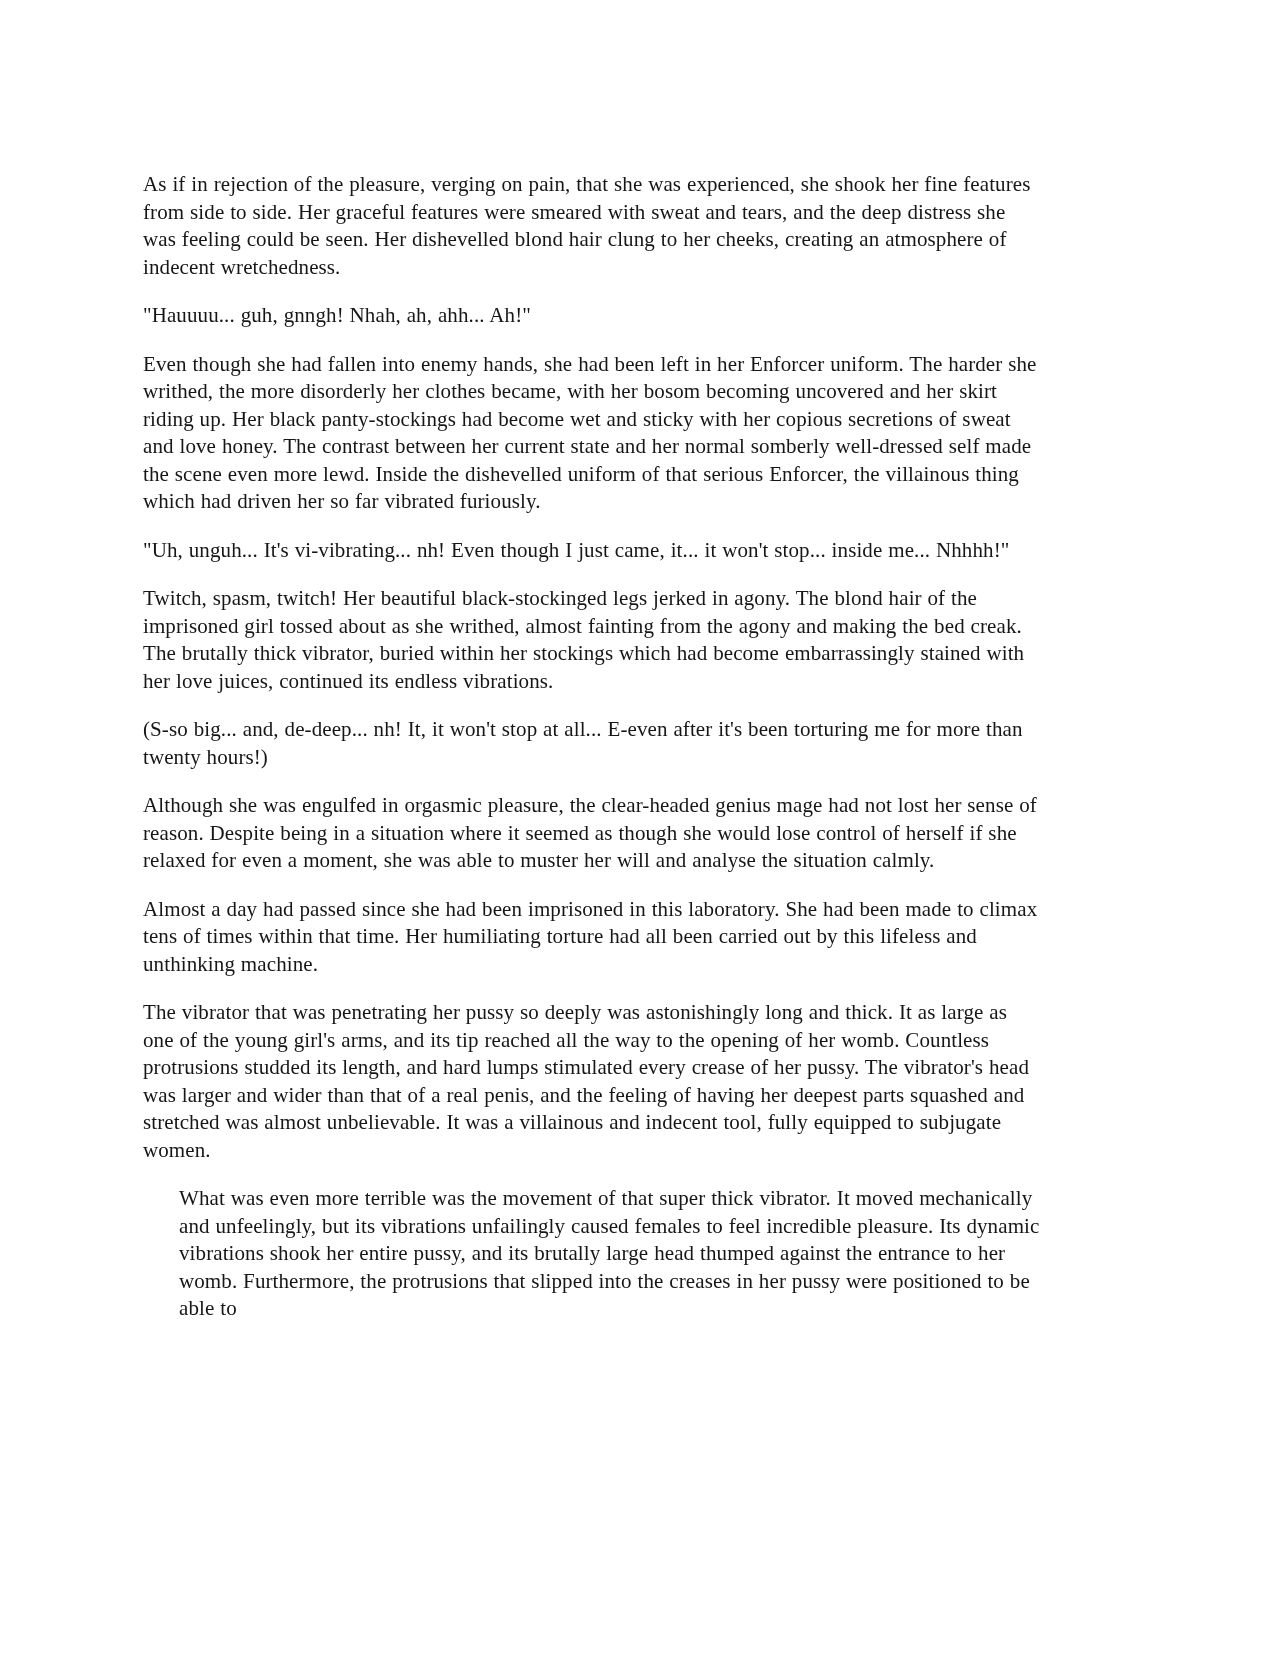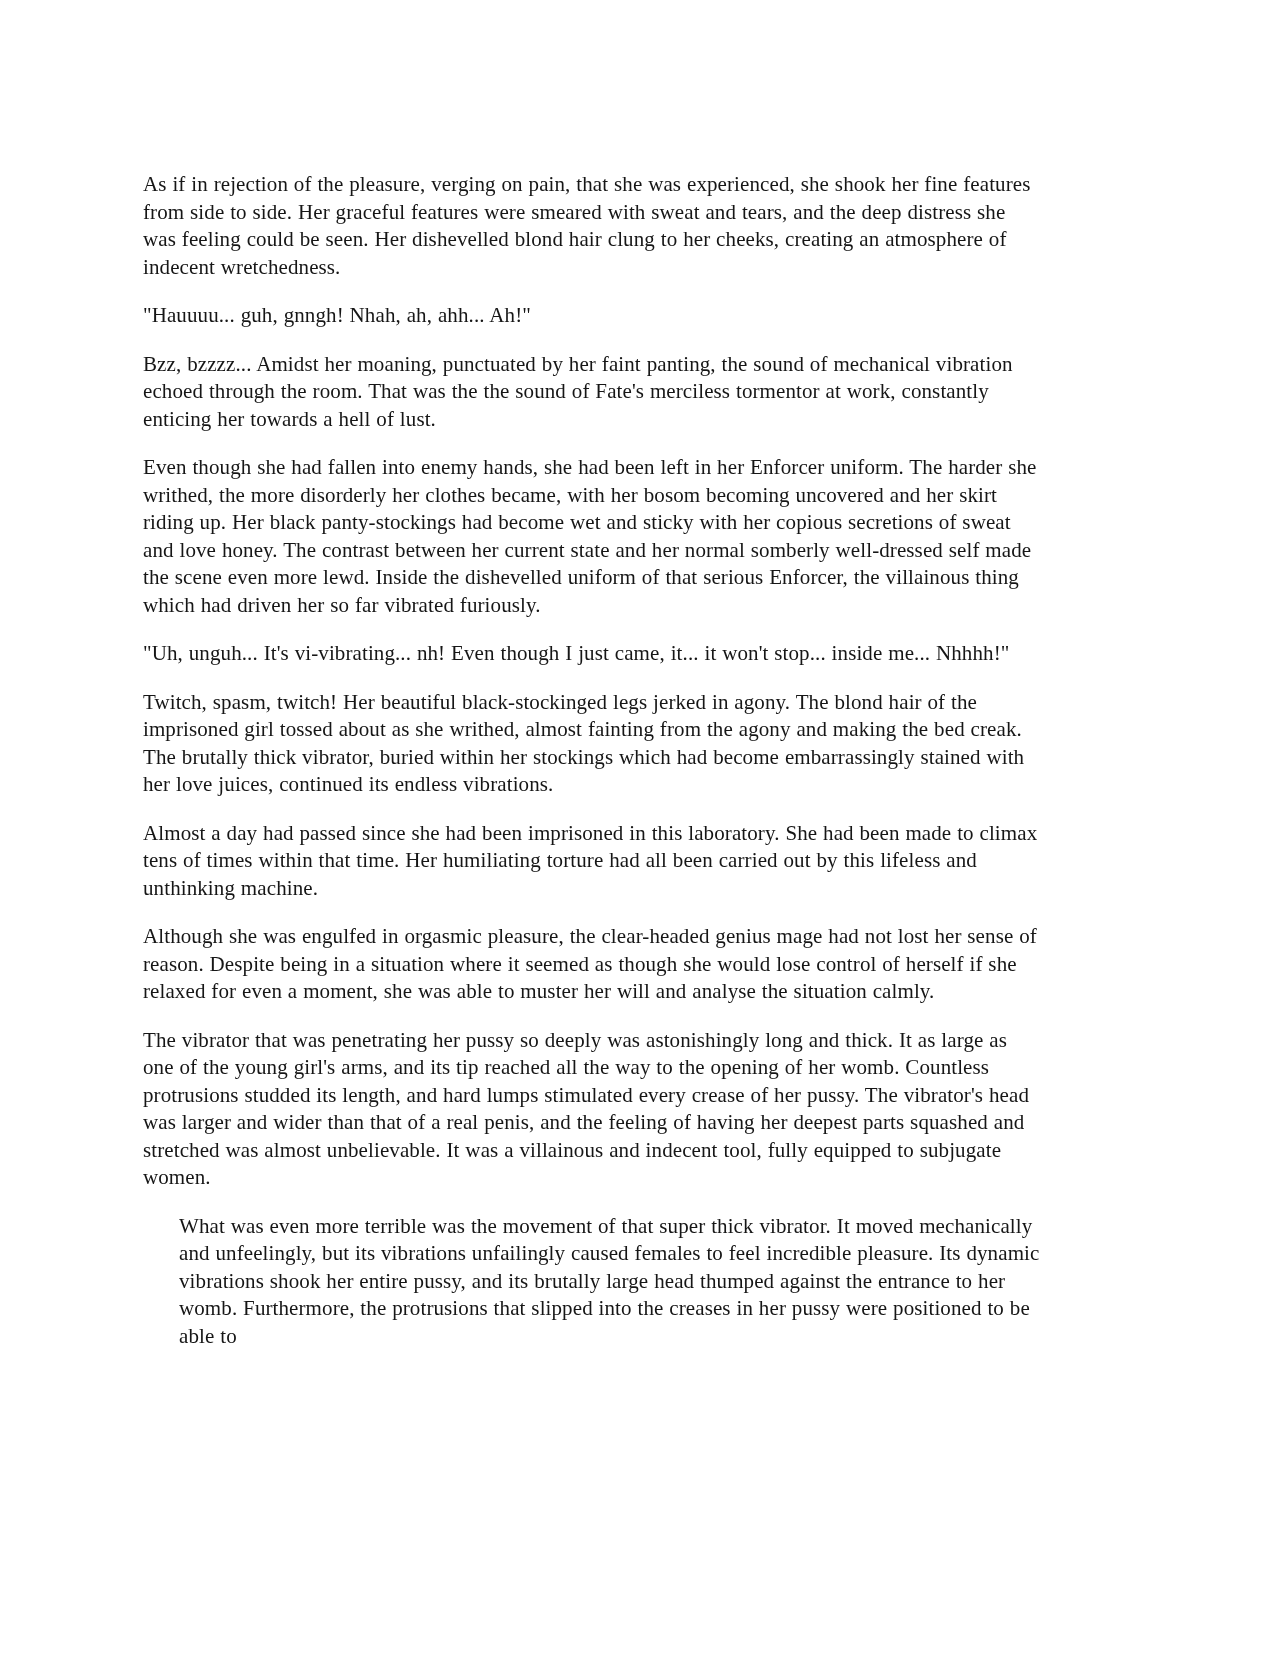--- a/index.html
+++ b/index.html
@@ -39,7 +39,6 @@
 <div class="page">
   <p>As if in rejection of the pleasure, verging on pain, that she was experienced, she shook her fine features from side to side. Her graceful features were smeared with sweat and tears, and the deep distress she was feeling could be seen. Her dishevelled blond hair clung to her cheeks, creating an atmosphere of indecent wretchedness.</p>
   <p>"Hauuuu... guh, gnngh! Nhah, ah, ahh... Ah!"</p>
-  <p>Bzz, bzzzz... Amidst her moaning, punctuated by her faint panting, the sound of mechanical vibration echoed through the room. That was the the sound of Fate's merciless tormentor at work, constantly enticing her towards a hell of lust.</p>
   <p>Even though she had fallen into enemy hands, she had been left in her Enforcer uniform. The harder she writhed, the more disorderly her clothes became, with her bosom becoming uncovered and her skirt riding up. Her black panty-stockings had become wet and sticky with her copious secretions of sweat and love honey. The contrast between her current state and her normal somberly well-dressed self made the scene even more lewd. Inside the dishevelled uniform of that serious Enforcer, the villainous thing which had driven her so far vibrated furiously.</p>
   <p>"Uh, unguh... It's vi-vibrating... nh! Even though I just came, it... it won't stop... inside me... Nhhhh!"</p>
   <p>Twitch, spasm, twitch! Her beautiful black-stockinged legs jerked in agony. The blond hair of the imprisoned girl tossed about as she writhed, almost fainting from the agony and making the bed creak. The brutally thick vibrator, buried within her stockings which had become embarrassingly stained with her love juices, continued its endless vibrations.</p>

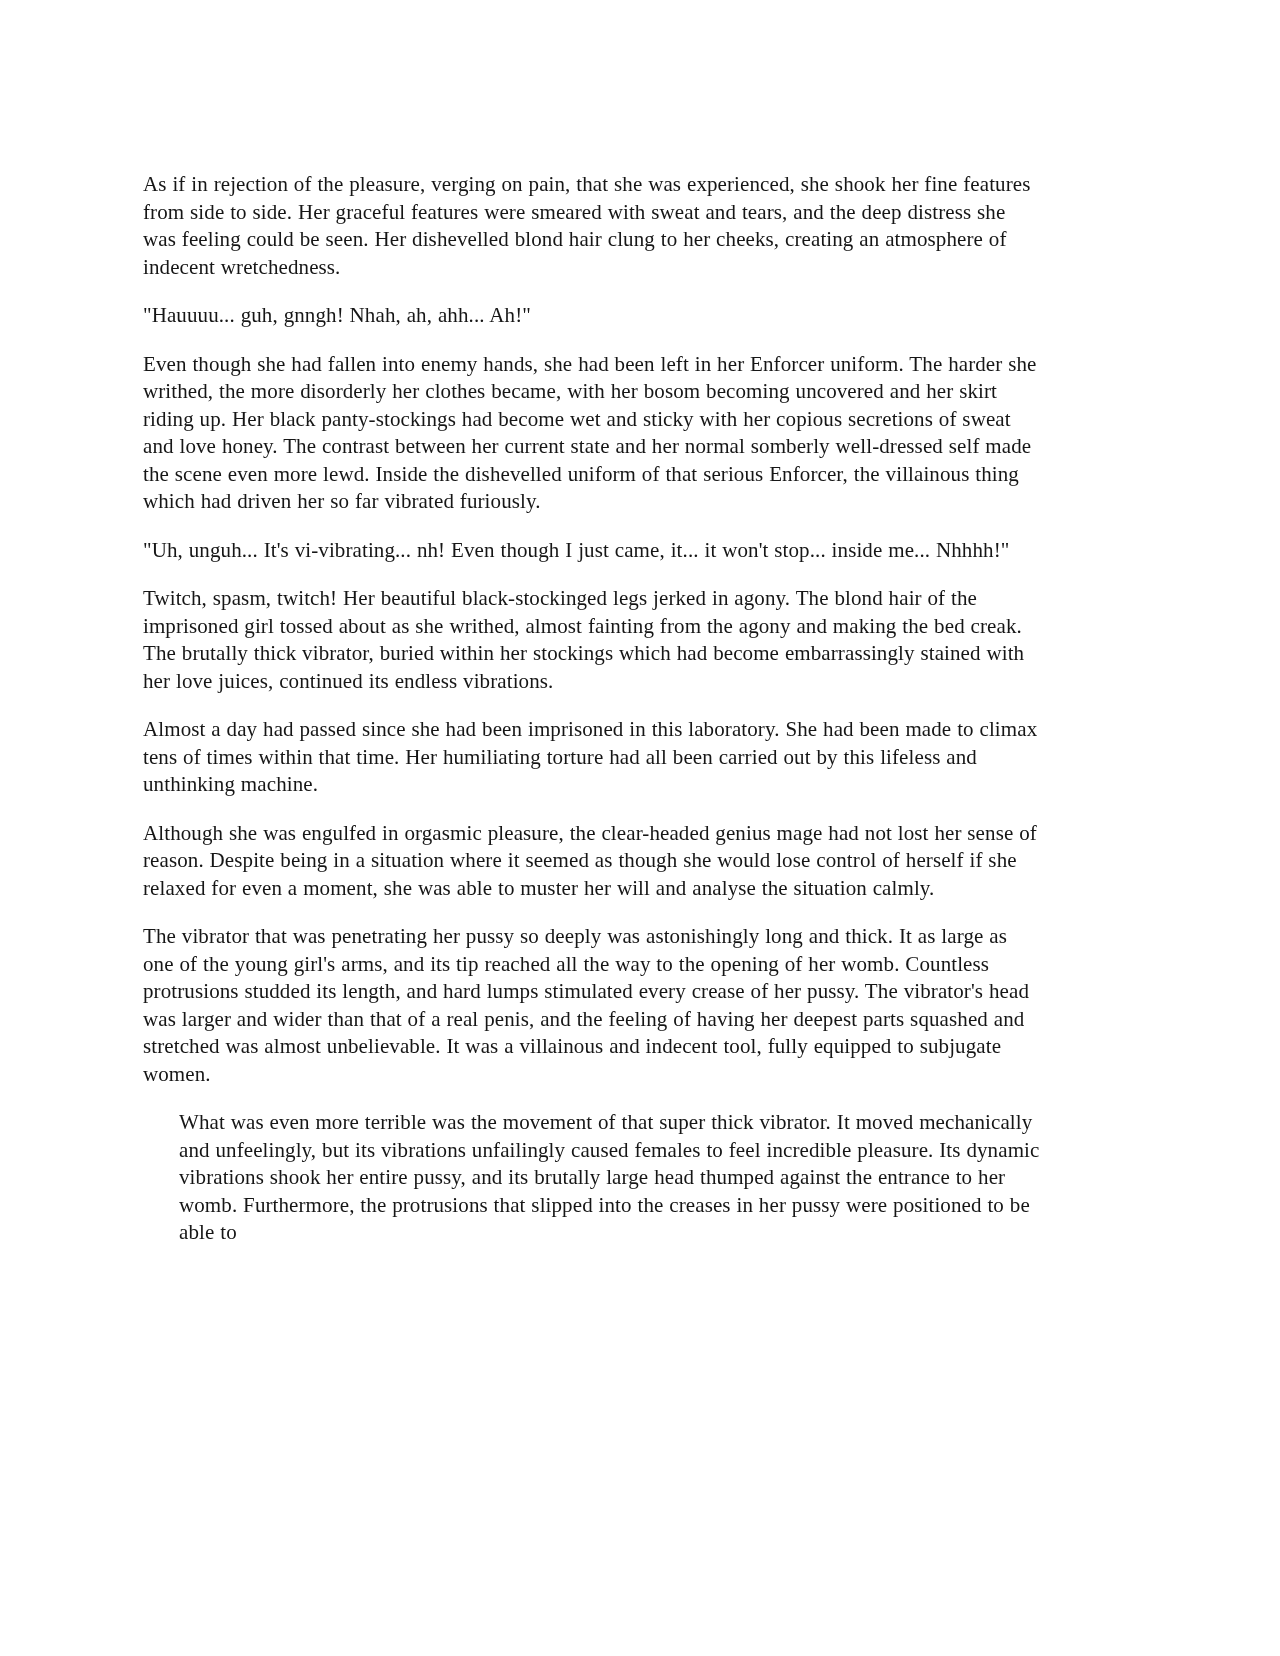--- a/index.html
+++ b/index.html
@@ -42,6 +42,7 @@
   <p>Even though she had fallen into enemy hands, she had been left in her Enforcer uniform. The harder she writhed, the more disorderly her clothes became, with her bosom becoming uncovered and her skirt riding up. Her black panty-stockings had become wet and sticky with her copious secretions of sweat and love honey. The contrast between her current state and her normal somberly well-dressed self made the scene even more lewd. Inside the dishevelled uniform of that serious Enforcer, the villainous thing which had driven her so far vibrated furiously.</p>
   <p>"Uh, unguh... It's vi-vibrating... nh! Even though I just came, it... it won't stop... inside me... Nhhhh!"</p>
   <p>Twitch, spasm, twitch! Her beautiful black-stockinged legs jerked in agony. The blond hair of the imprisoned girl tossed about as she writhed, almost fainting from the agony and making the bed creak. The brutally thick vibrator, buried within her stockings which had become embarrassingly stained with her love juices, continued its endless vibrations.</p>
+  <p>(S-so big... and, de-deep... nh! It, it won't stop at all... E-even after it's been torturing me for more than twenty hours!)</p>
   <p>Almost a day had passed since she had been imprisoned in this laboratory. She had been made to climax tens of times within that time. Her humiliating torture had all been carried out by this lifeless and unthinking machine.</p>
   <p>Although she was engulfed in orgasmic pleasure, the clear-headed genius mage had not lost her sense of reason. Despite being in a situation where it seemed as though she would lose control of herself if she relaxed for even a moment, she was able to muster her will and analyse the situation calmly.</p>
   <p>The vibrator that was penetrating her pussy so deeply was astonishingly long and thick. It as large as one of the young girl's arms, and its tip reached all the way to the opening of her womb. Countless protrusions studded its length, and hard lumps stimulated every crease of her pussy. The vibrator's head was larger and wider than that of a real penis, and the feeling of having her deepest parts squashed and stretched was almost unbelievable. It was a villainous and indecent tool, fully equipped to subjugate women.</p>

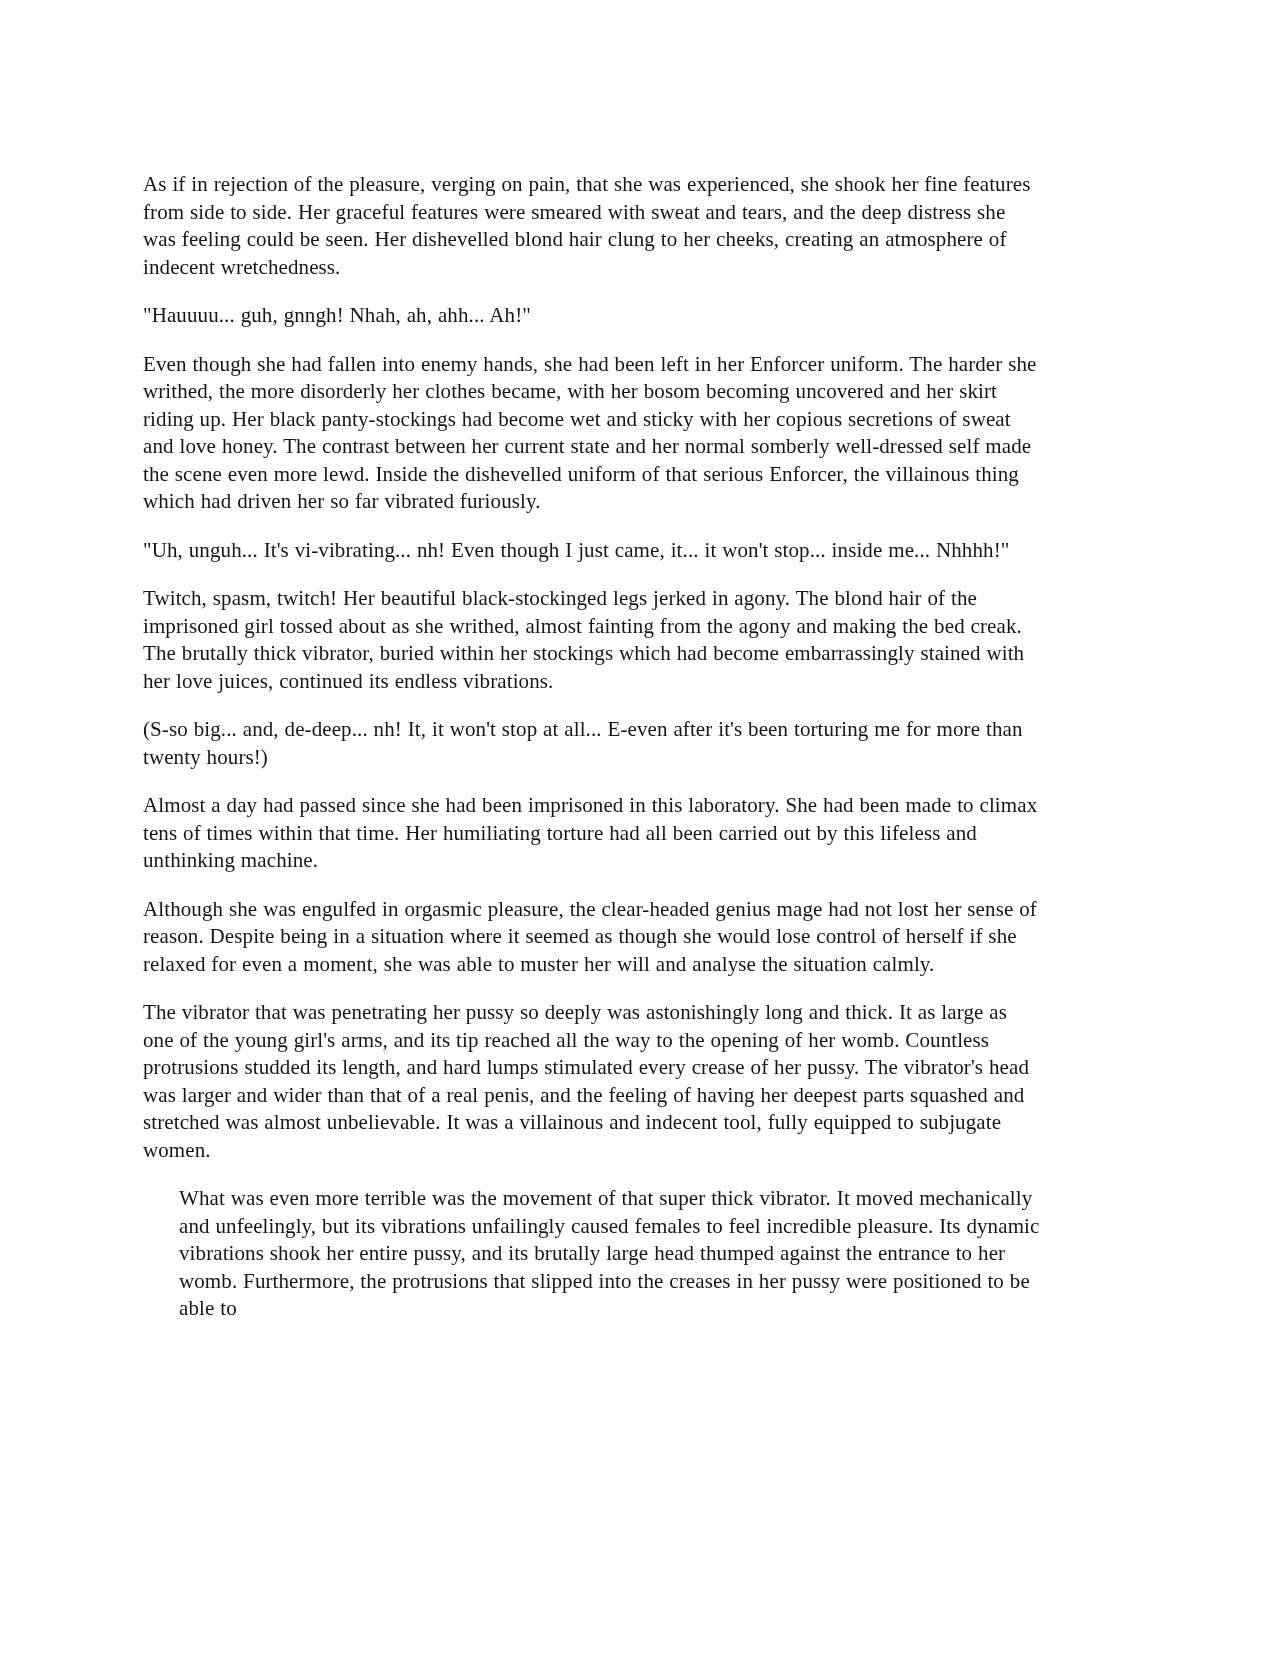--- a/index.html
+++ b/index.html
@@ -43,8 +43,8 @@
   <p>"Uh, unguh... It's vi-vibrating... nh! Even though I just came, it... it won't stop... inside me... Nhhhh!"</p>
   <p>Twitch, spasm, twitch! Her beautiful black-stockinged legs jerked in agony. The blond hair of the imprisoned girl tossed about as she writhed, almost fainting from the agony and making the bed creak. The brutally thick vibrator, buried within her stockings which had become embarrassingly stained with her love juices, continued its endless vibrations.</p>
   <p>(S-so big... and, de-deep... nh! It, it won't stop at all... E-even after it's been torturing me for more than twenty hours!)</p>
+  <p>Although she was engulfed in orgasmic pleasure, the clear-headed genius mage had not lost her sense of reason. Despite being in a situation where it seemed as though she would lose control of herself if she relaxed for even a moment, she was able to muster her will and analyse the situation calmly.</p>
   <p>Almost a day had passed since she had been imprisoned in this laboratory. She had been made to climax tens of times within that time. Her humiliating torture had all been carried out by this lifeless and unthinking machine.</p>
-  <p>Although she was engulfed in orgasmic pleasure, the clear-headed genius mage had not lost her sense of reason. Despite being in a situation where it seemed as though she would lose control of herself if she relaxed for even a moment, she was able to muster her will and analyse the situation calmly.</p>
   <p>The vibrator that was penetrating her pussy so deeply was astonishingly long and thick. It as large as one of the young girl's arms, and its tip reached all the way to the opening of her womb. Countless protrusions studded its length, and hard lumps stimulated every crease of her pussy. The vibrator's head was larger and wider than that of a real penis, and the feeling of having her deepest parts squashed and stretched was almost unbelievable. It was a villainous and indecent tool, fully equipped to subjugate women.</p>
   <p>What was even more terrible was the movement of that super thick vibrator. It moved mechanically and unfeelingly, but its vibrations unfailingly caused females to feel incredible pleasure. Its dynamic vibrations shook her entire pussy, and its brutally large head thumped against the entrance to her womb. Furthermore, the protrusions that slipped into the creases in her pussy were positioned to be able to</p>
 </div>

